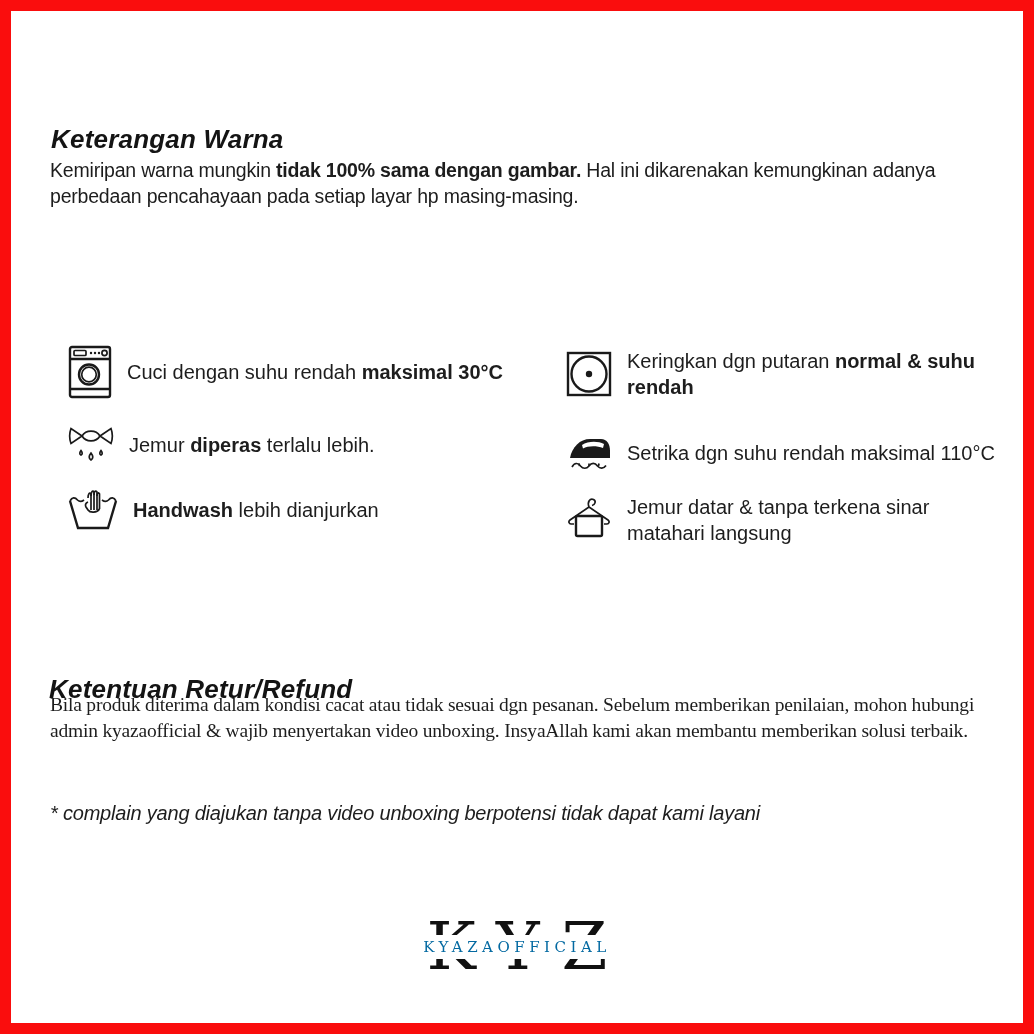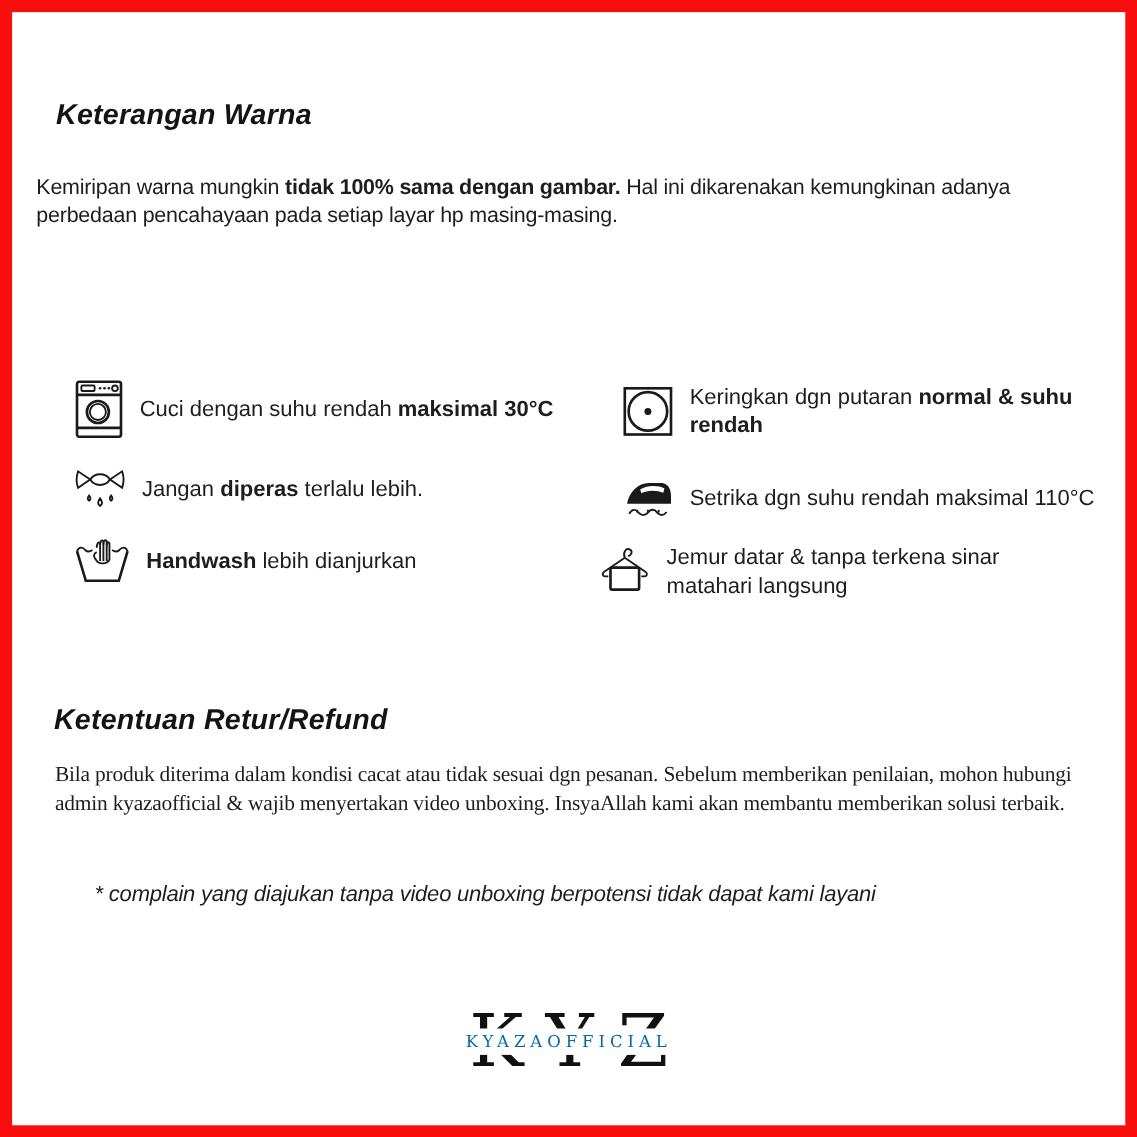--- a/index.html
+++ b/index.html
@@ -20,6 +20,7 @@
     font-style:italic;
     letter-spacing:.2px;
     color:#141414;
+    margin-top:35px;
   }
   .para {
     position:absolute;

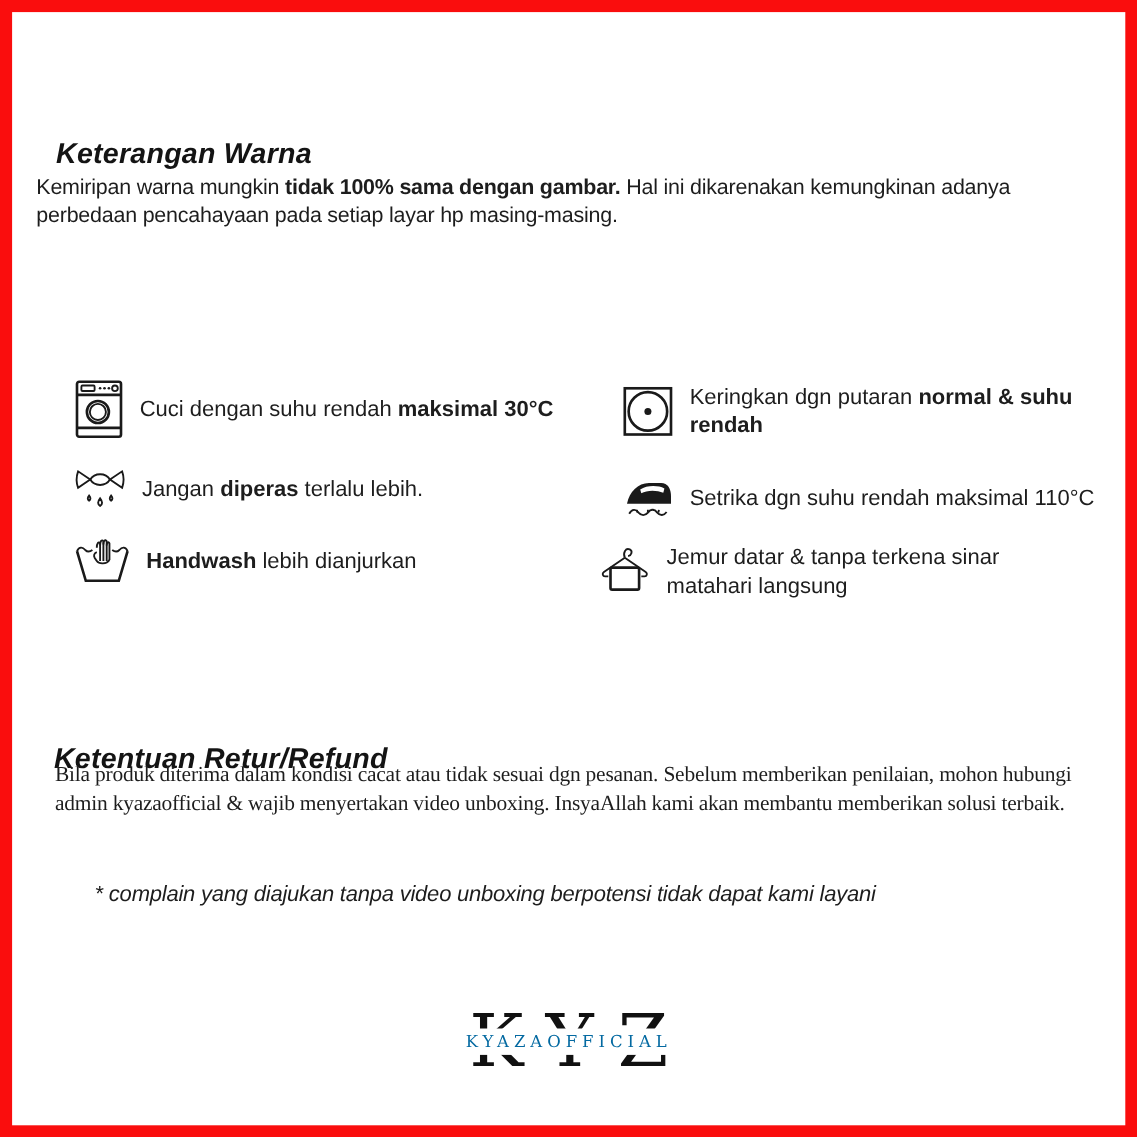--- a/index.html
+++ b/index.html
@@ -91,7 +91,7 @@
 
   <div class="h-title" style="top:78px; left:40px;">Keterangan Warna</div>
 
-  <div class="para" style="top:146px; left:22px; width:962px;"><span>Kemiripan warna mungkin </span><span style="font-weight: 700;">tidak 100% sama dengan gambar.</span><span> Hal ini dikarenakan kemungkinan adanya perbedaan pencahayaan pada setiap layar hp masing-masing.</span></div>
+  <div class="para" style="top:146px; left:39px; width:962px;"><span>Kemiripan warna mungkin </span><span style="font-weight: 700;">tidak 100% sama dengan gambar.</span><span> Hal ini dikarenakan kemungkinan adanya perbedaan pencahayaan pada setiap layar hp masing-masing.</span></div>
 
 
   <div class="care-row" style="top:334px; left:33px; width:470px;">

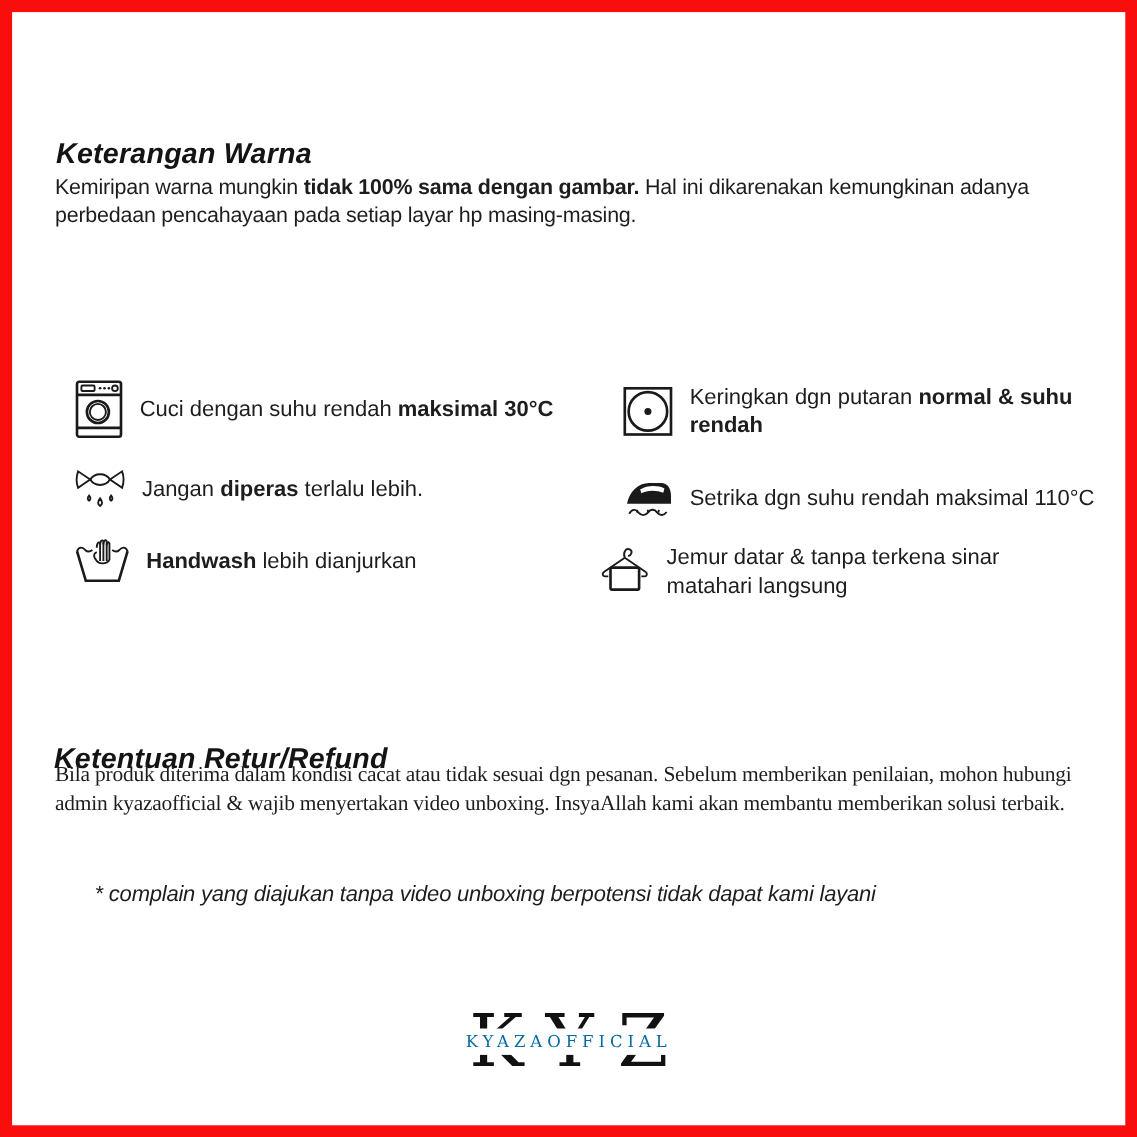--- a/index.html
+++ b/index.html
@@ -123,7 +123,7 @@
         <path class="st-thin" d="M33,27.5 c1.6,2 1.6,3.6 0,4.6 c-1.6,-1 -1.6,-2.6 0,-4.6 Z"></path>
       </svg>
     </span>
-    <span class="care-text"><span>Jangan </span><span style="font-weight: 700;">diperas</span><span> terlalu lebih.</span></span>
+    <span class="care-text"><span>Jemur </span><span style="font-weight: 700;">diperas</span><span> terlalu lebih.</span></span>
   </div>
 
   <div class="care-row" style="top:477px; left:33px; width:470px;">

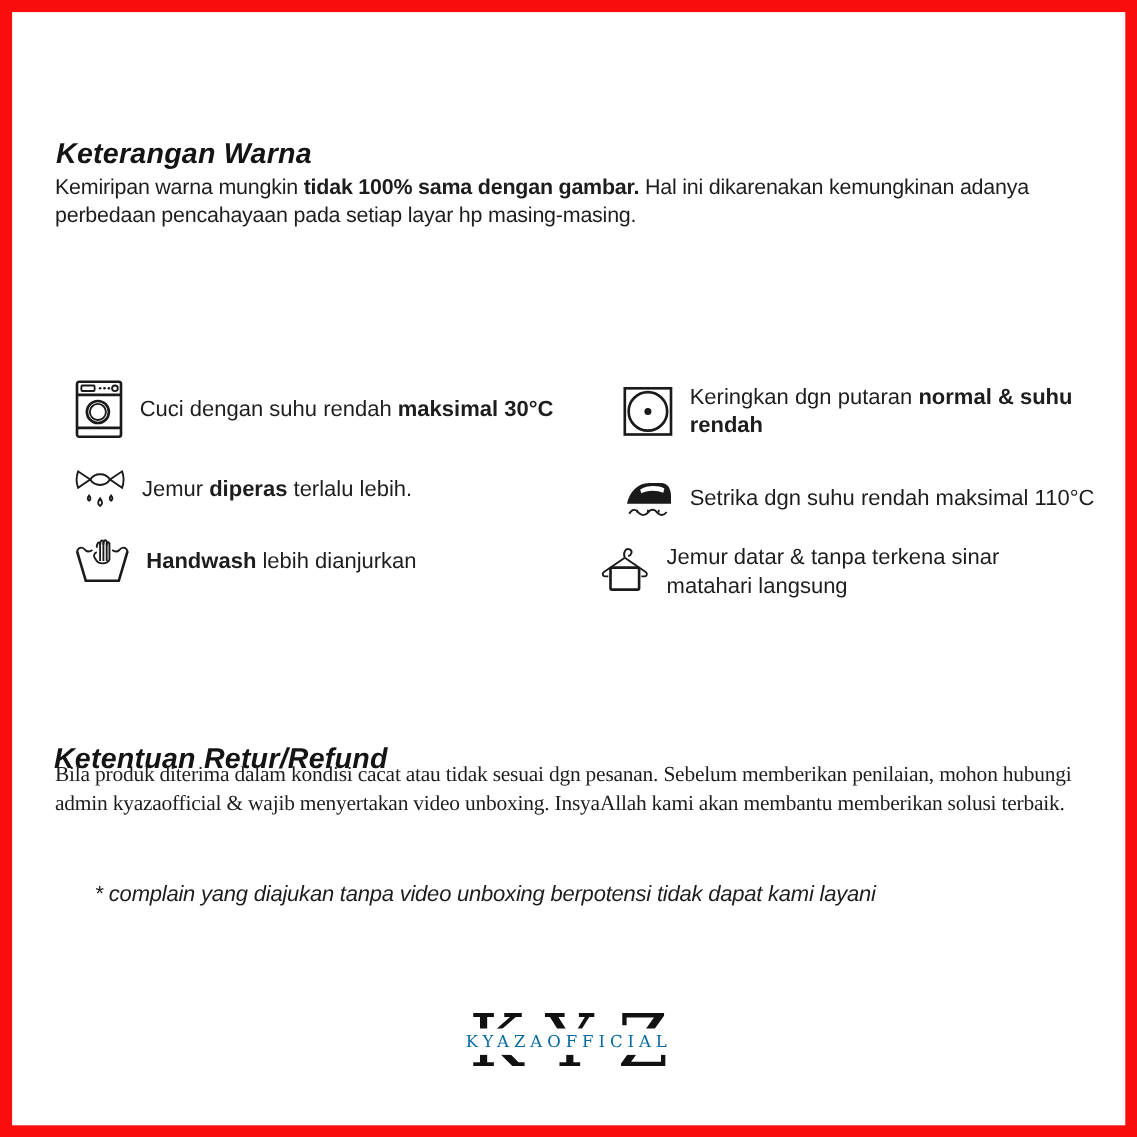--- a/index.html
+++ b/index.html
@@ -167,7 +167,7 @@
     <span class="care-text"><span>Setrika dgn suhu rendah </span><span style="font-weight: 400;">maksimal 110°C</span></span>
   </div>
 
-  <div class="care-row" style="top:483px; left:510px; width:460px;align-items:center;">
+  <div class="care-row" style="top:483px; left:531px; width:460px;align-items:center;">
     <span class="care-icon">
       <svg width="46" height="52" viewBox="0 0 46 52">
         <path class="st-thin" d="M23,13 C21,8 24,4 27.5,5.5 C30.5,7 29,11 26,11.5"></path>

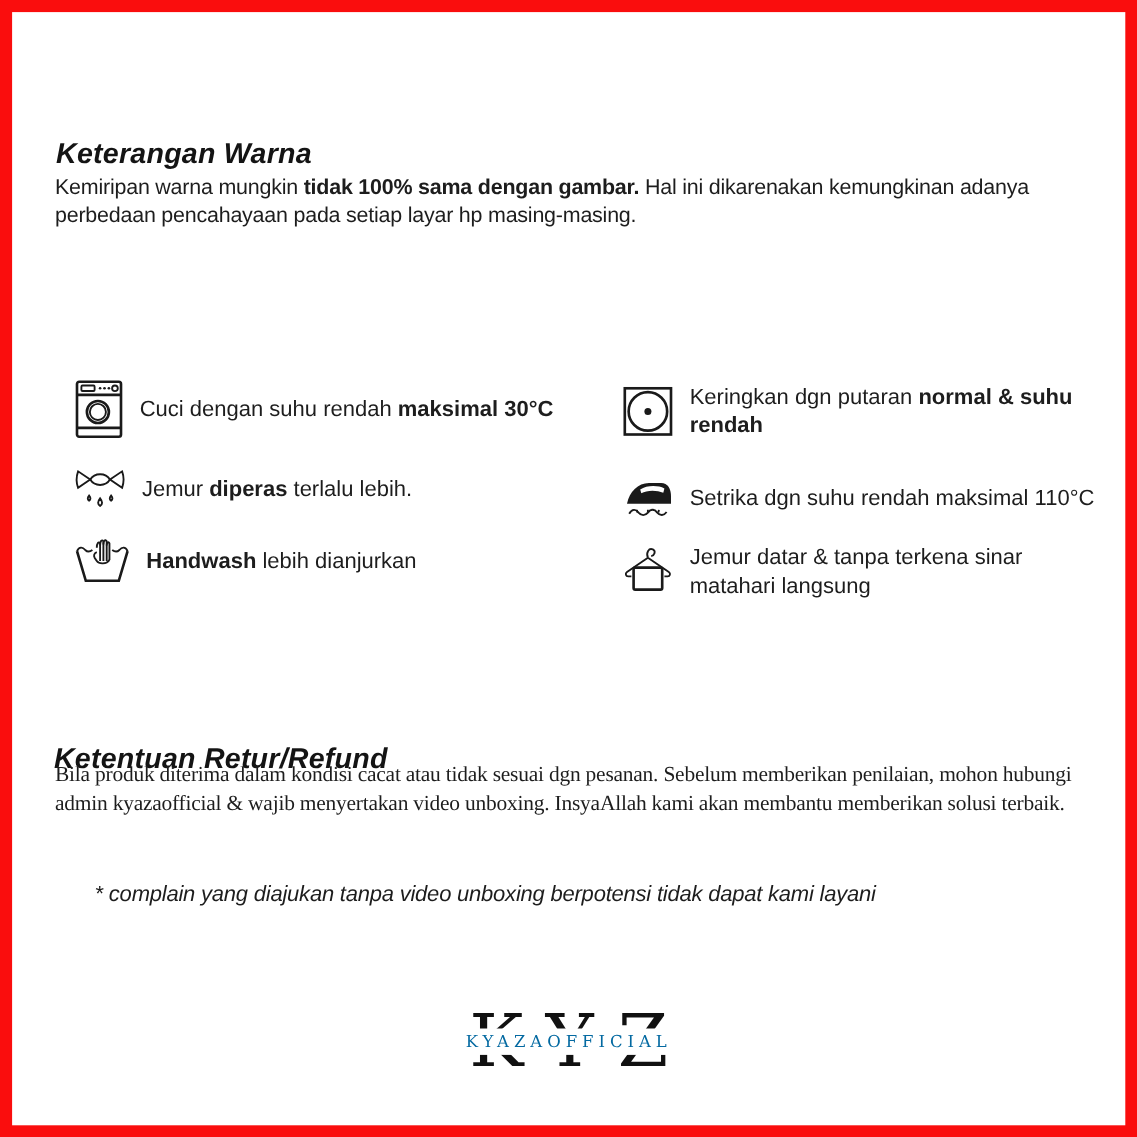--- a/index.html
+++ b/index.html
@@ -48,7 +48,6 @@
     font-style:italic;
     color:#1d1d1d;
     letter-spacing:-0.2px;
-    margin-left:36px;
   }
   .logo-wrap {
     position:absolute;

